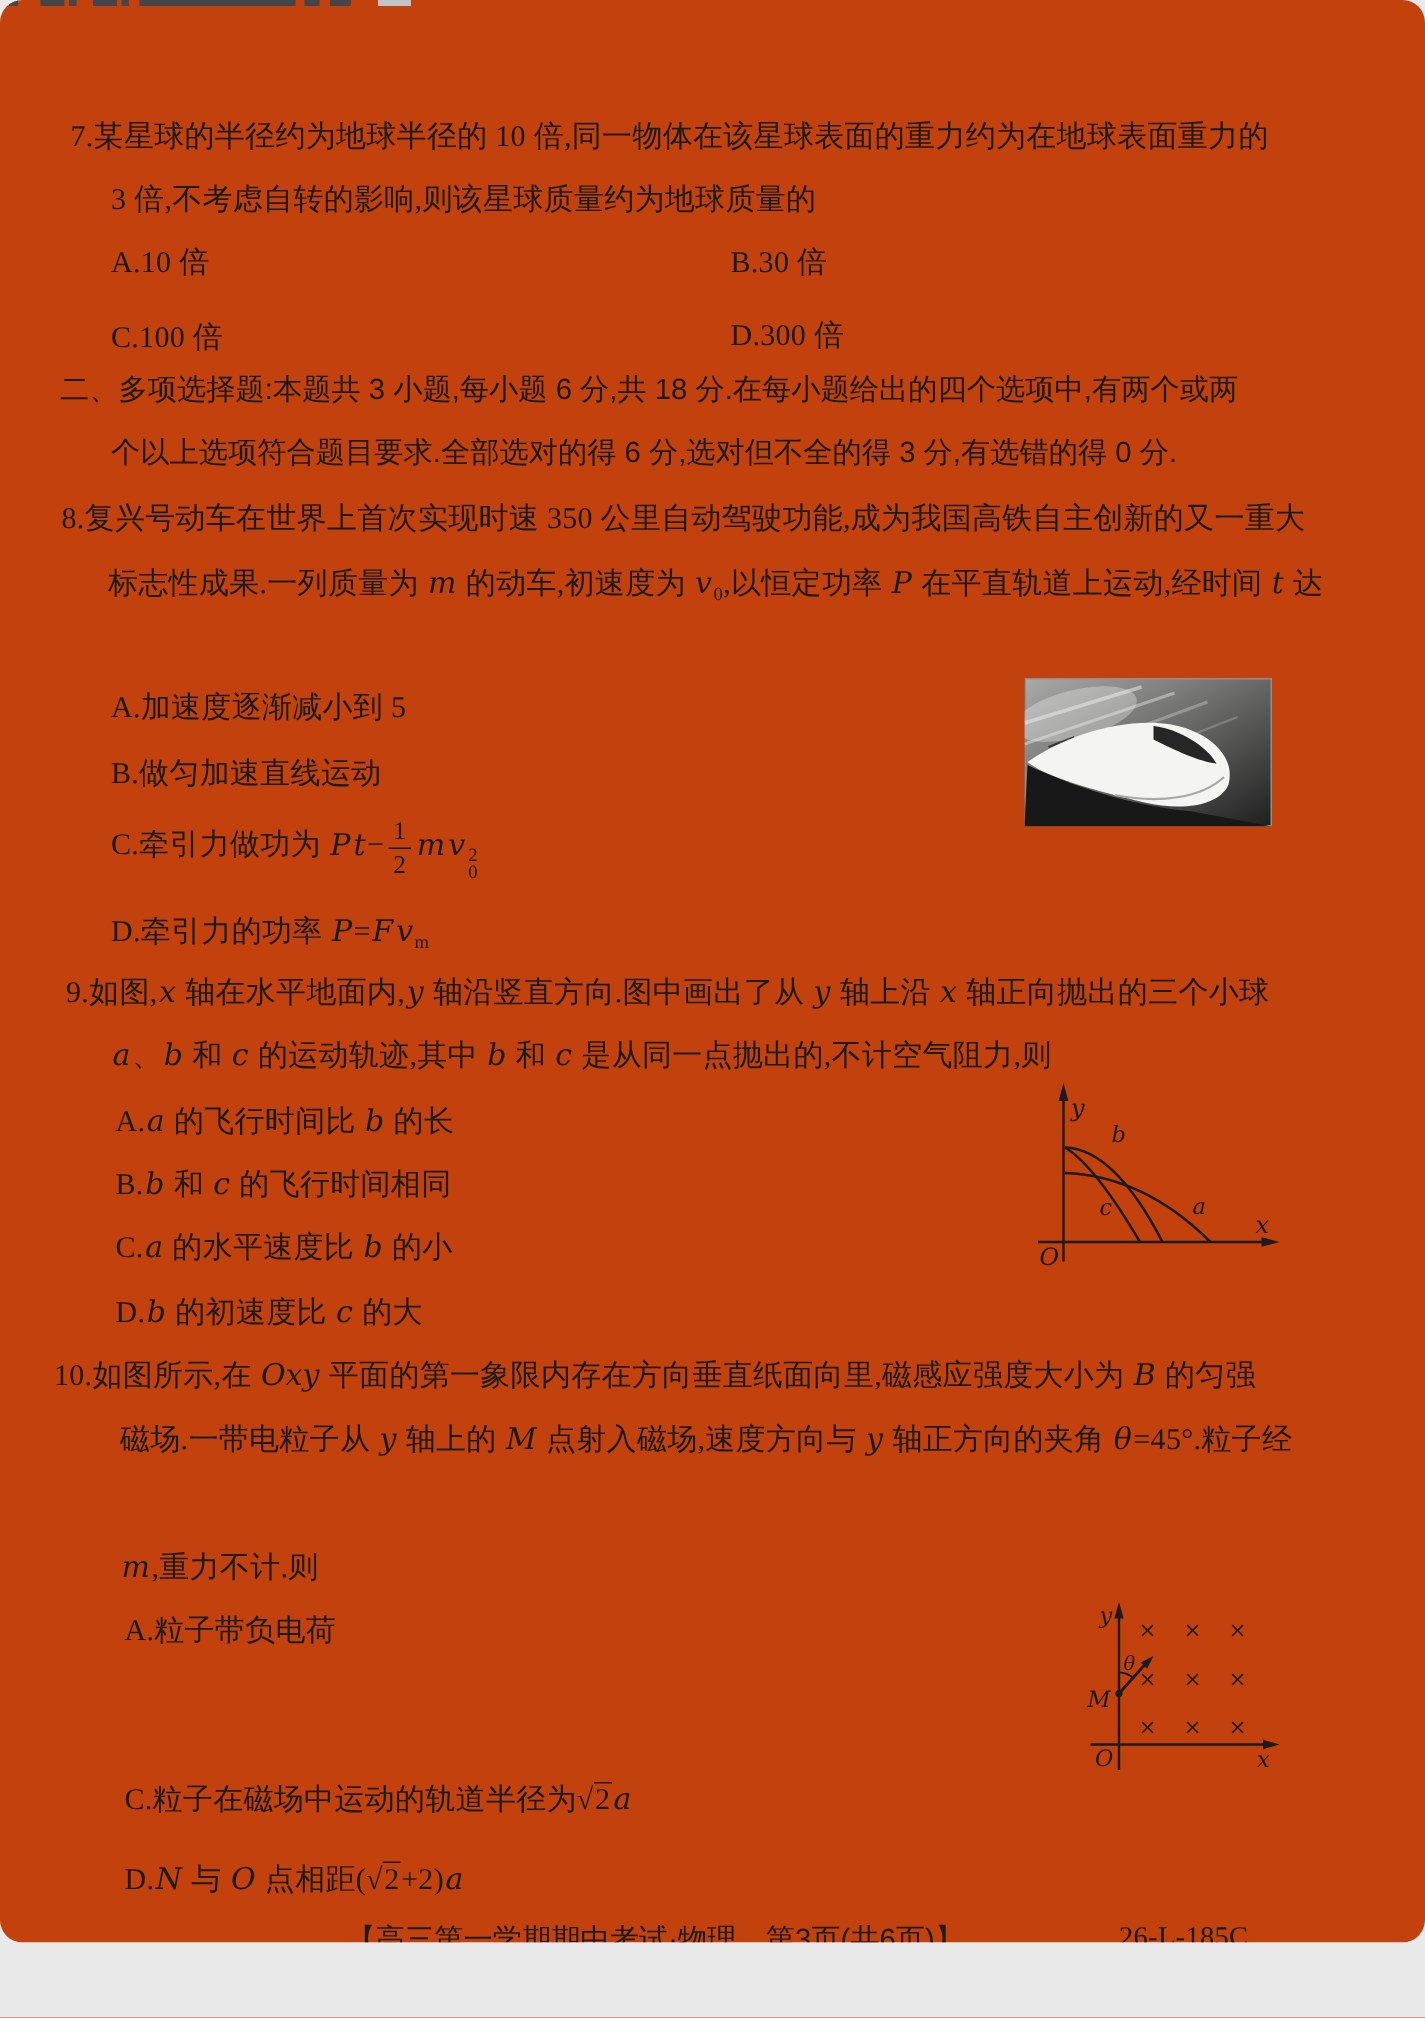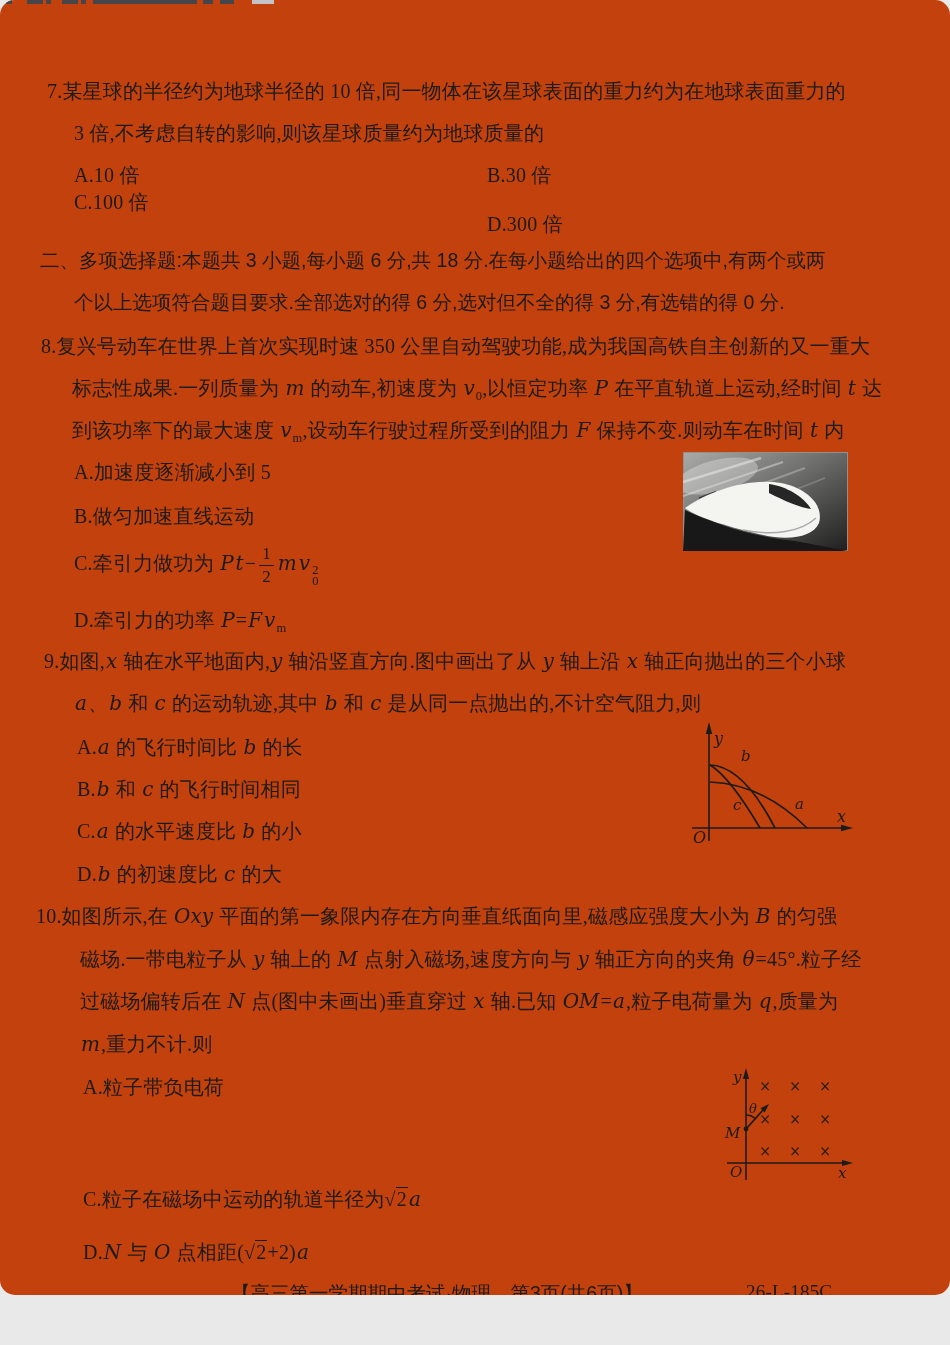--- a/index.html
+++ b/index.html
@@ -47,7 +47,7 @@
   <div class="line" style="left:74px;top:120px">3 倍,不考虑自转的影响,则该星球质量约为地球质量的</div>
   <div class="line" style="left:74px;top:162px">A.10 倍</div>
   <div class="line" style="left:487px;top:162px">B.30 倍</div>
-  <div class="line" style="left:74px;top:189px">C.100 倍</div>
+  <div class="line" style="left:74px;top:212px">C.100 倍</div>
   <div class="line" style="left:487px;top:211px">D.300 倍</div>
 
   <div class="line bold" style="left:40px;top:247px">二、多项选择题:本题共 3 小题,每小题 6 分,共 18 分.在每小题给出的四个选项中,有两个或两</div>

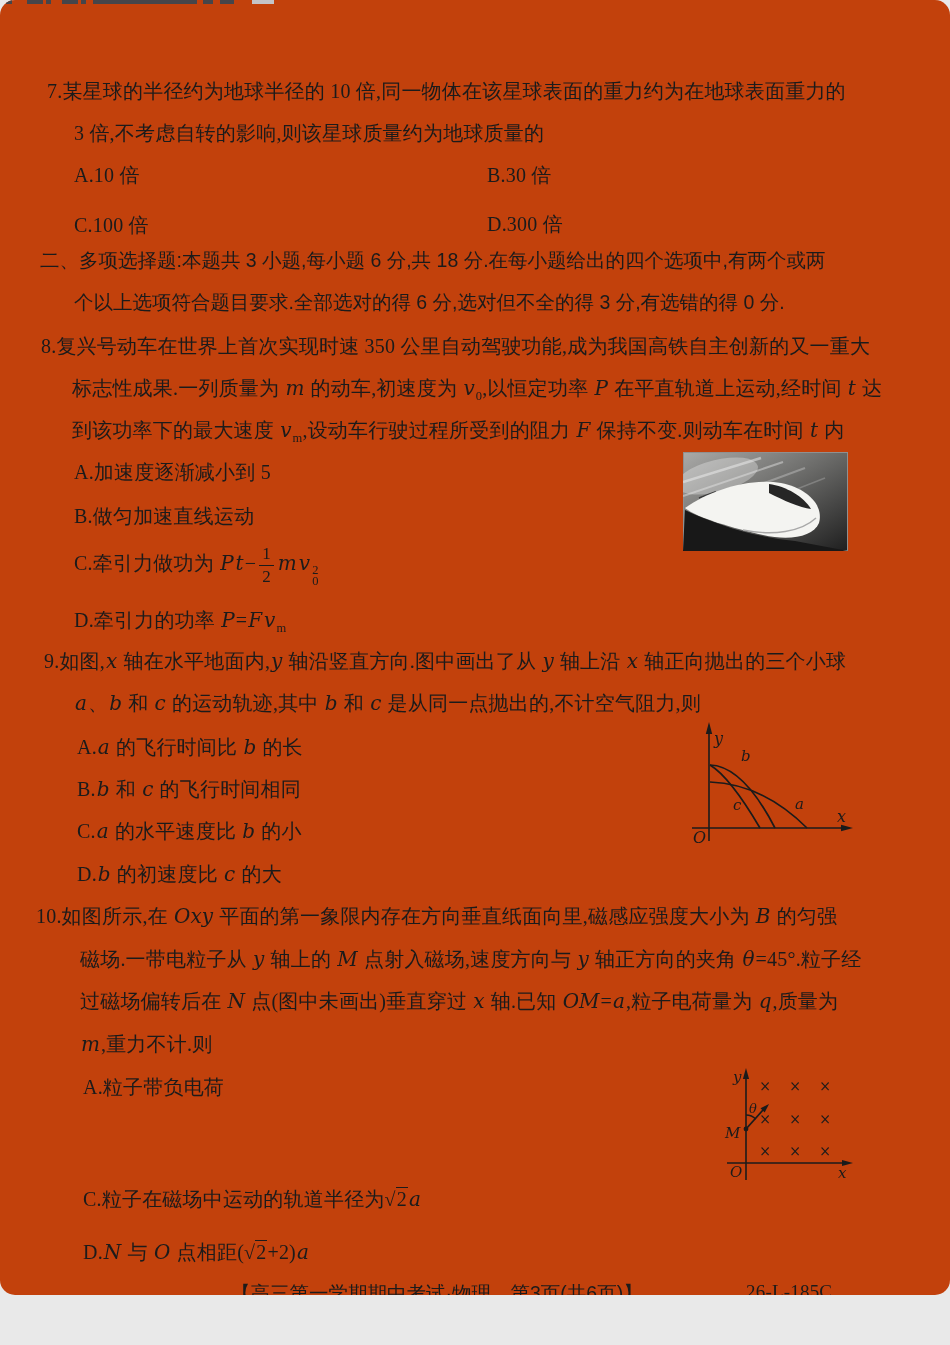--- a/index.html
+++ b/index.html
@@ -55,7 +55,6 @@
 
   <div class="line" style="left:41px;top:333px">8.复兴号动车在世界上首次实现时速 350 公里自动驾驶功能,成为我国高铁自主创新的又一重大</div>
   <div class="line" style="left:72px;top:375px">标志性成果.一列质量为 <i class="mv">m</i> 的动车,初速度为 <i class="mv">v</i><sub>0</sub>,以恒定功率 <i class="mv">P</i> 在平直轨道上运动,经时间 <i class="mv">t</i> 达</div>
-  <div class="line" style="left:72px;top:417px">到该功率下的最大速度 <i class="mv">v</i><sub>m</sub>,设动车行驶过程所受到的阻力 <i class="mv">F</i> 保持不变.则动车在时间 <i class="mv">t</i> 内</div>
   <div class="line" style="left:74px;top:459px">A.加速度逐渐减小到 5</div>
   <div class="line" style="left:74px;top:503px">B.做匀加速直线运动</div>
   <div class="line" style="left:74px;top:544px">C.牵引力做功为 <i class="mv">P</i><i class="mv">t</i>−<span class="frac"><span class="fn">1</span><span class="fd">2</span></span><i class="mv">m</i><i class="mv">v</i><span class="ss">

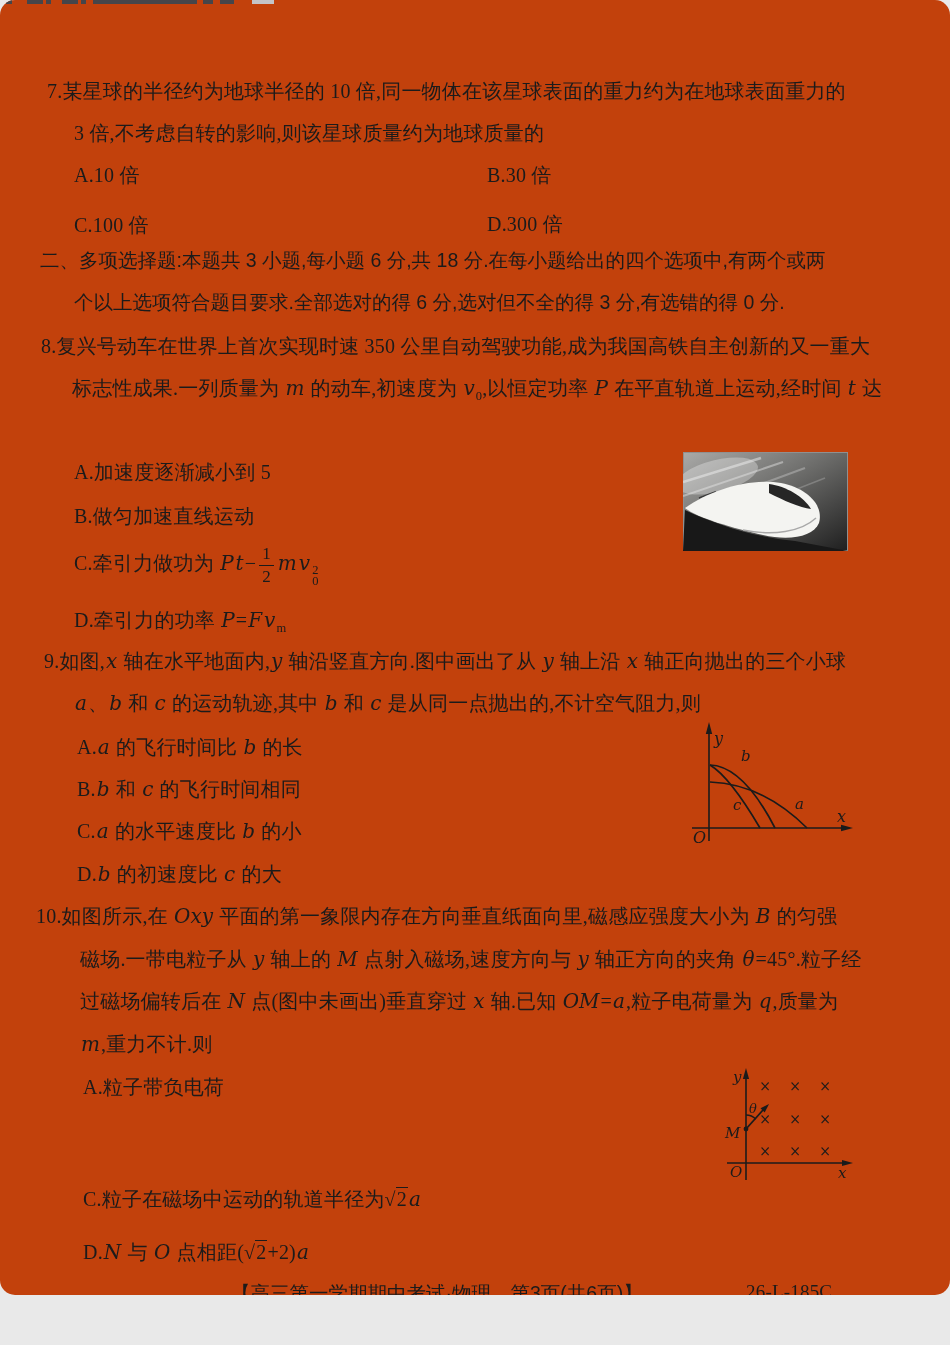--- a/index.html
+++ b/index.html
@@ -109,7 +109,6 @@
 
   <div class="line" style="left:36px;top:903px">10.如图所示,在 <i class="mv">Oxy</i> 平面的第一象限内存在方向垂直纸面向里,磁感应强度大小为 <i class="mv">B</i> 的匀强</div>
   <div class="line" style="left:80px;top:946px">磁场.一带电粒子从 <i class="mv">y</i> 轴上的 <i class="mv">M</i> 点射入磁场,速度方向与 <i class="mv">y</i> 轴正方向的夹角 <i class="mv">θ</i>=45°.粒子经</div>
-  <div class="line" style="left:80px;top:988px">过磁场偏转后在 <i class="mv">N</i> 点(图中未画出)垂直穿过 <i class="mv">x</i> 轴.已知 <i class="mv">OM</i>=<i class="mv">a</i>,粒子电荷量为 <i class="mv">q</i>,质量为</div>
   <div class="line" style="left:80px;top:1031px"><i class="mv">m</i>,重力不计.则</div>
   <div class="line" style="left:83px;top:1074px">A.粒子带负电荷</div>
   <div class="line" style="left:83px;top:1186px">C.粒子在磁场中运动的轨道半径为<span class="sqrt">√<span class="rad">2</span></span><i class="mv">a</i></div>

